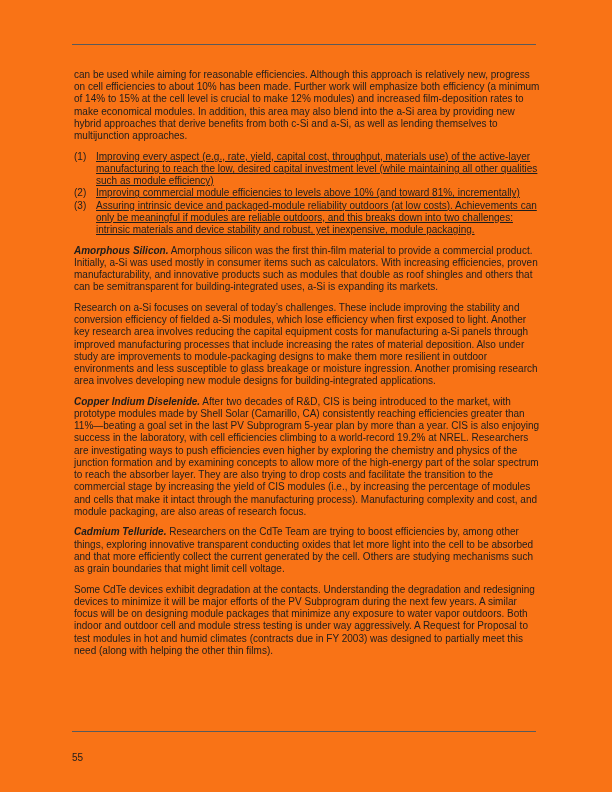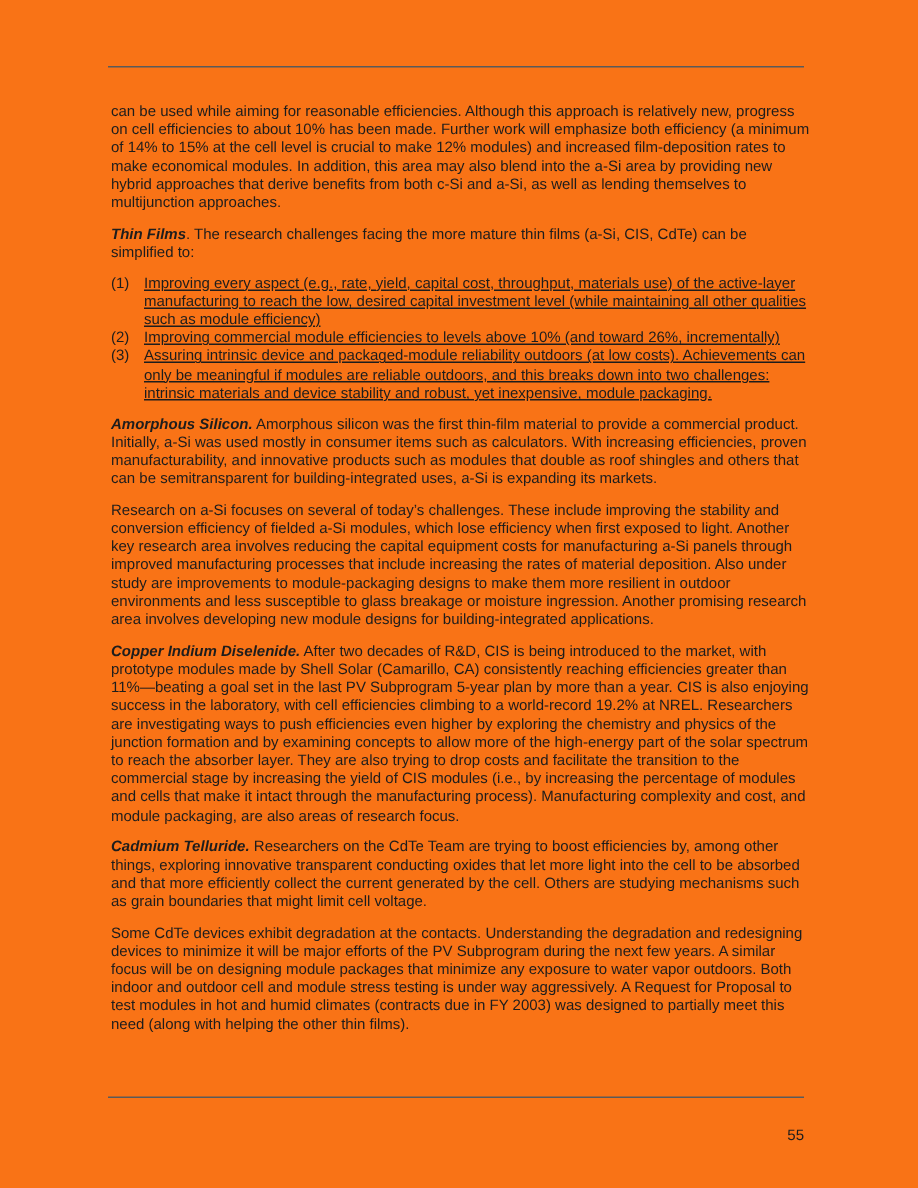--- a/index.html
+++ b/index.html
@@ -95,7 +95,6 @@
 
     <p><span class="lead"></span><span>can be used while aiming for reasonable efficiencies. Although this approach is relatively new, progress on cell efficiencies to about 10% has been made. Further work will emphasize both efficiency (a minimum of 14% to 15% at the cell level is crucial to make 12% modules) and increased film-deposition rates to make economical modules. In addition, this area may also blend into the a-Si area by providing new hybrid approaches that derive benefits from both c-Si and a-Si, as well as lending themselves to multijunction approaches.</span></p>
 
-    <p><span class="lead">Thin Films</span><span>. The research challenges facing the more mature thin films (a-Si, CIS, CdTe) can be simplified to:</span></p>
 
     <div class="numbered-list">
       <div class="list-item">

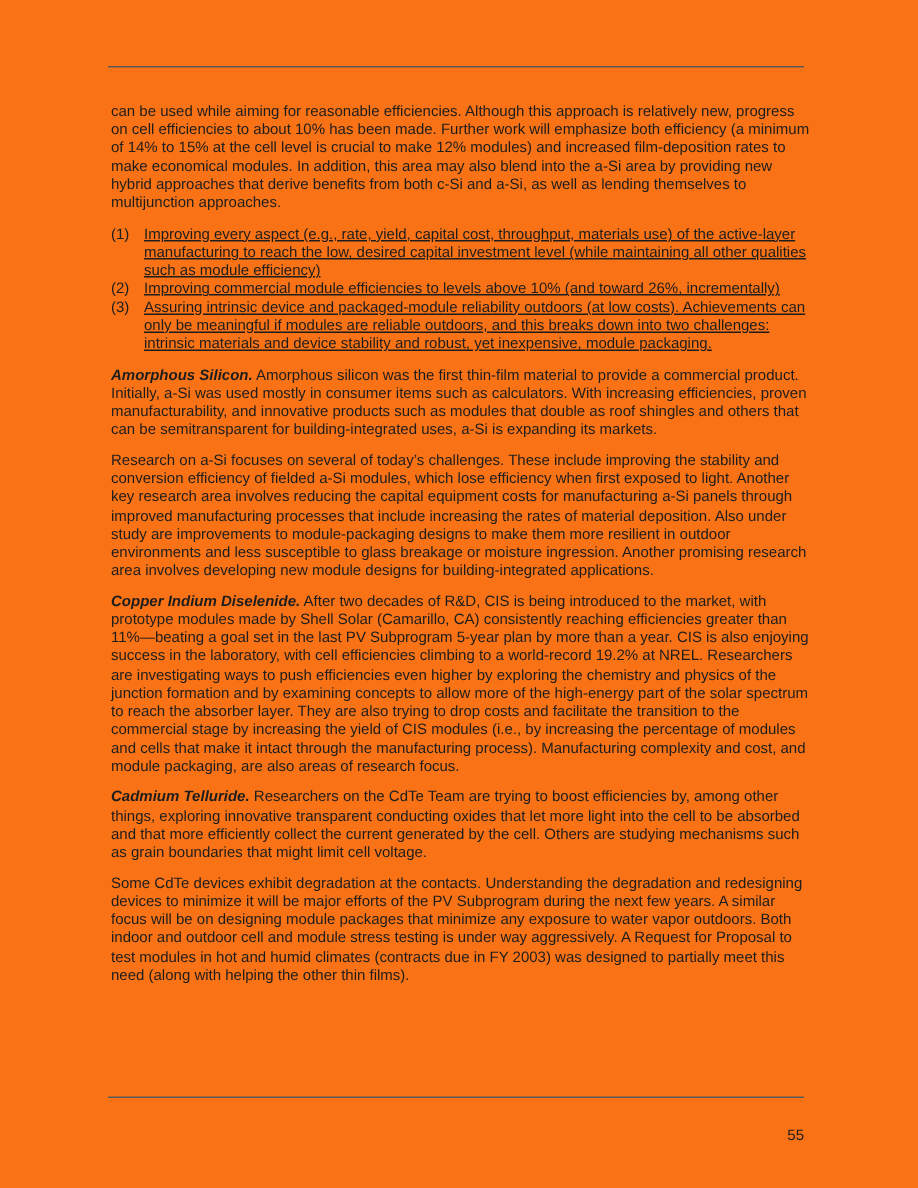--- a/index.html
+++ b/index.html
@@ -103,7 +103,7 @@
       </div>
       <div class="list-item">
         <span class="num">(2)</span>
-        <span class="item-text">Improving commercial module efficiencies to levels above 10% (and toward 26%, incrementally)</span>
+        <span class="item-text">Improving commercial module efficiencies to levels above 10% (and toward 81%, incrementally)</span>
       </div>
       <div class="list-item">
         <span class="num">(3)</span>

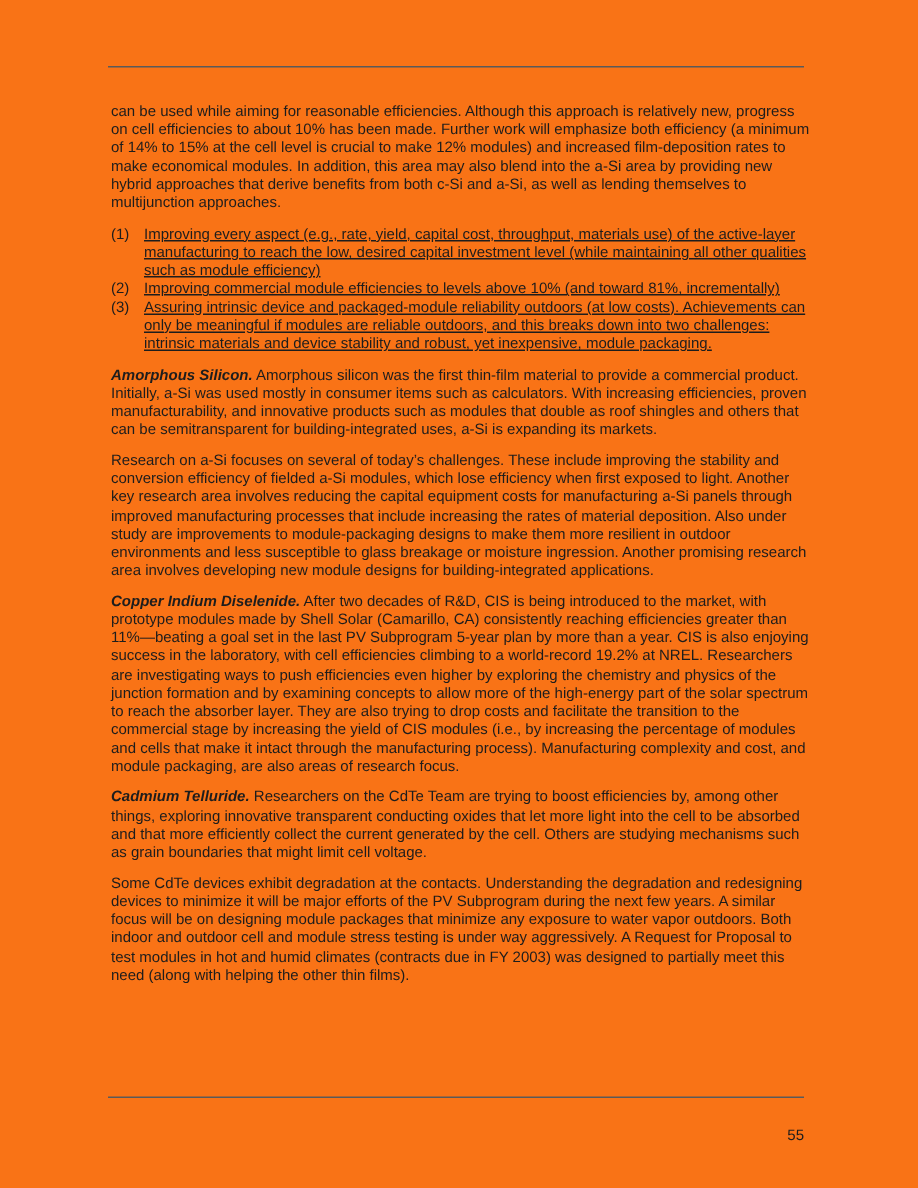--- a/index.html
+++ b/index.html
@@ -79,7 +79,7 @@
     left: 72px;
     top: 752px;
     width: 464px;
-    text-align: right;
+    text-align: left;
     font-size: 10px;
     color: #1d1d1d;
   }

